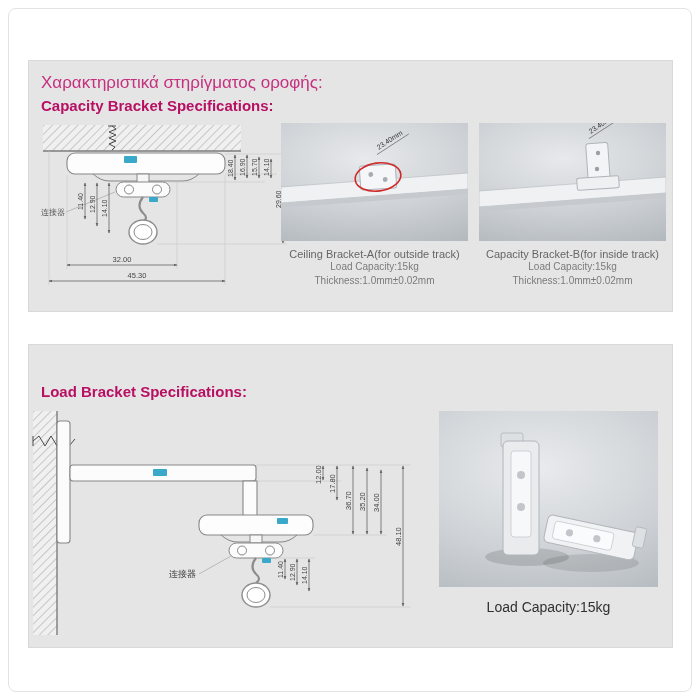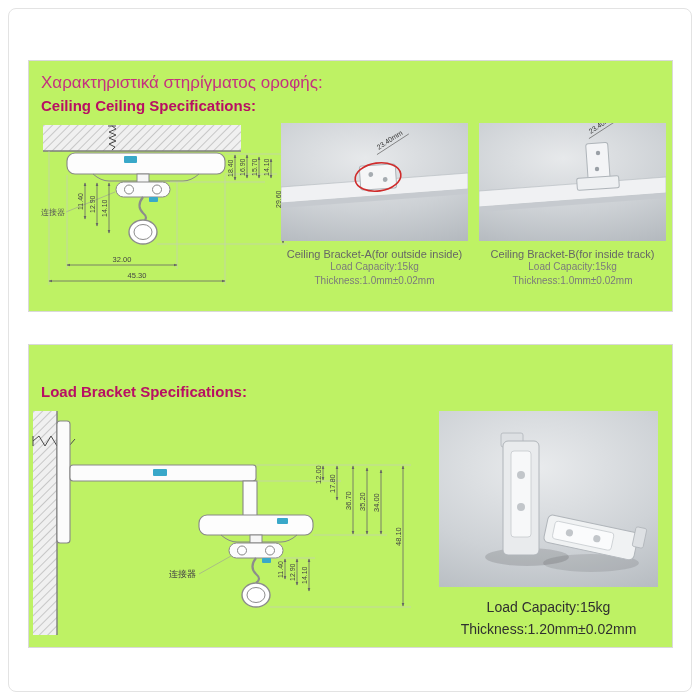--- a/index.html
+++ b/index.html
@@ -5,7 +5,7 @@
   html,body{margin:0;padding:0;}
   body{width:700px;height:700px;position:relative;background:#ffffff;font-family:"Liberation Sans",sans-serif;overflow:hidden;}
   .card-border{position:absolute;left:8px;top:8px;width:682px;height:682px;border:1px solid #e3e3e3;border-radius:8px;pointer-events:none;}
-  .panel{position:absolute;background:#bef264;border:1px solid #d9d9d9;}
+  .panel{position:absolute;background:#e5e5e5;border:1px solid #d9d9d9;}
   #panel-ceiling{left:28px;top:60px;width:643px;height:250px;}
   #panel-wall{left:28px;top:344px;width:643px;height:302px;}
   .title-el{position:absolute;left:12px;margin:0;font-weight:400;font-size:17px;color:#c5307f;}

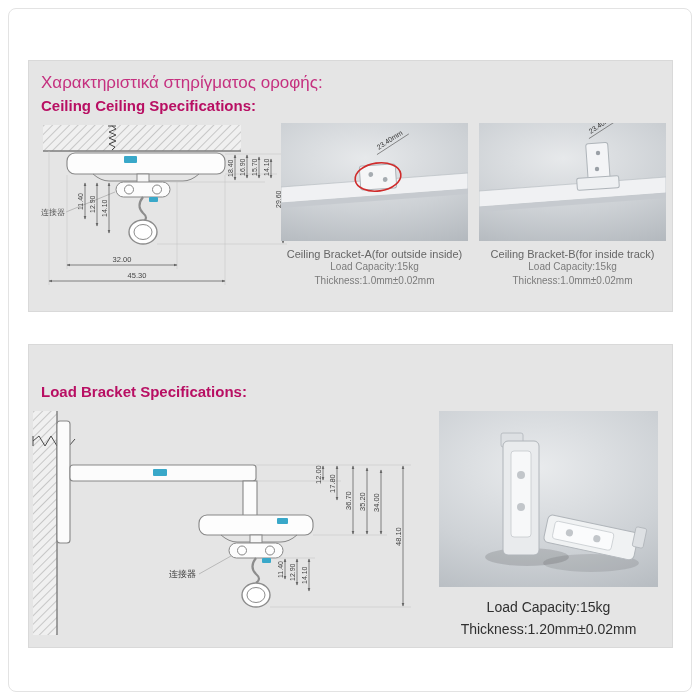--- a/index.html
+++ b/index.html
@@ -37,7 +37,7 @@
 
 <section class="panel" id="panel-ceiling">
   <h2 class="title-el">Χαρακτηριστικά στηρίγματος οροφής:</h2>
-  <h3 class="title-en">Ceiling Ceiling Specifications:</h3>
+  <h3 class="title-en">Capacity Bracket Specifications:</h3>
 
   <div class="drawing" id="ceiling-drawing">
     <svg viewBox="0 0 256 182" width="256" height="182">

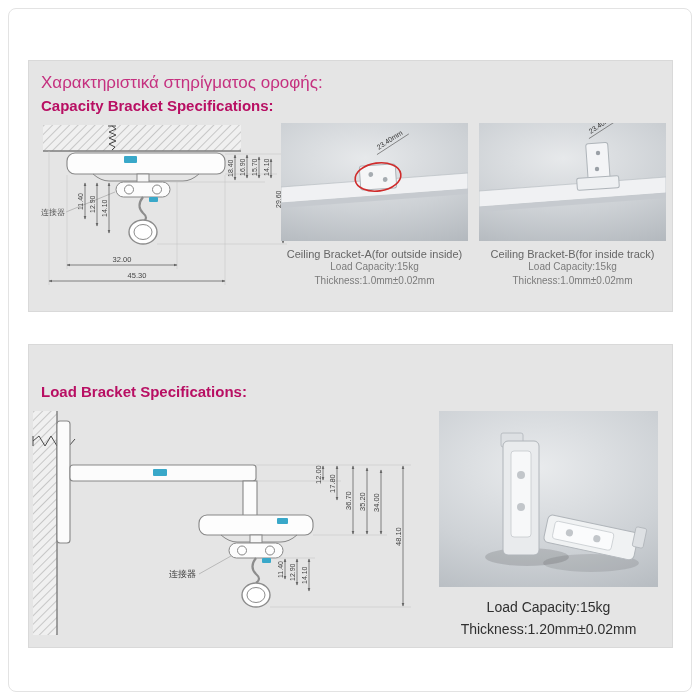--- a/index.html
+++ b/index.html
@@ -155,7 +155,7 @@
         </g>
       </svg>
     </div>
-    <figcaption class="caption">Ceiling Bracket-A(for outside inside)</figcaption>
+    <figcaption class="caption">Ceiling Bracket-A(for outside track)</figcaption>
     <div class="caption-sub">Load Capacity:15kg</div>
     <div class="caption-sub">Thickness:1.0mm±0.02mm</div>
   </figure>

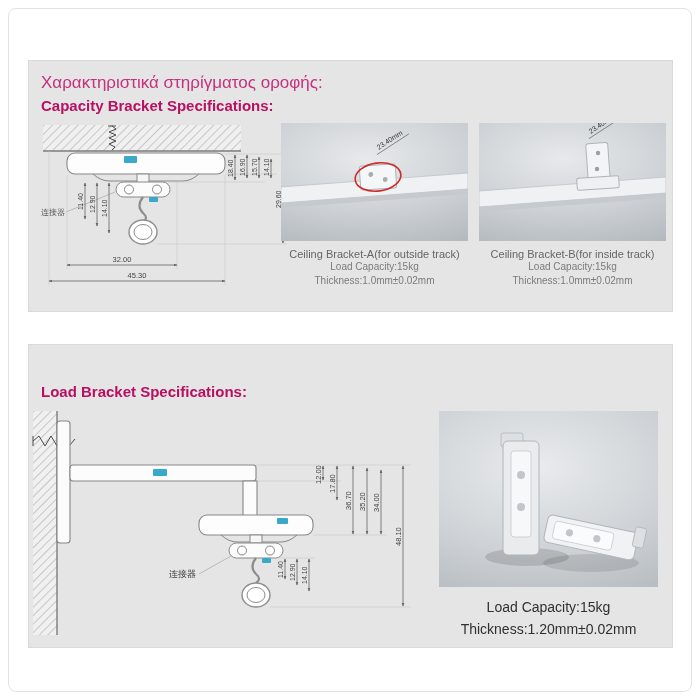--- a/index.html
+++ b/index.html
@@ -177,7 +177,7 @@
         </g>
       </svg>
     </div>
-    <figcaption class="caption">Ceiling Bracket-B(for inside track)</figcaption>
+    <figcaption class="caption">Capacity Bracket-B(for inside track)</figcaption>
     <div class="caption-sub">Load Capacity:15kg</div>
     <div class="caption-sub">Thickness:1.0mm±0.02mm</div>
   </figure>

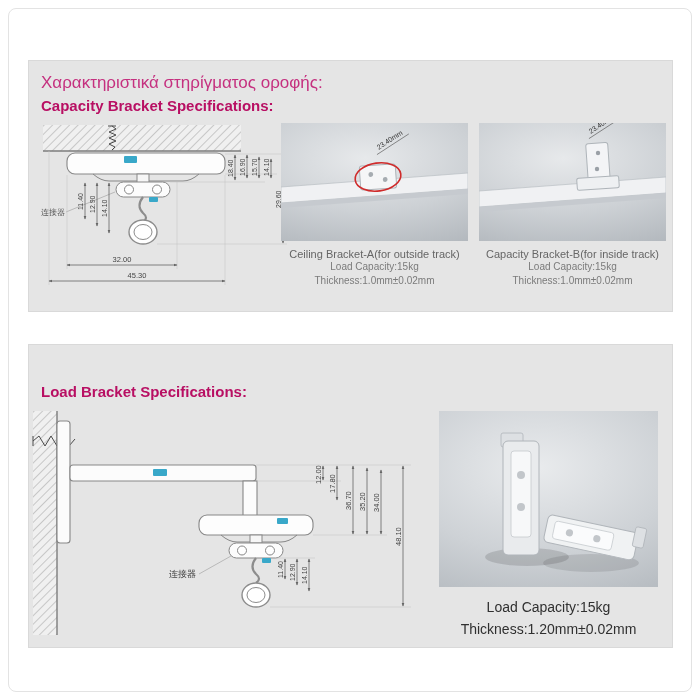--- a/index.html
+++ b/index.html
@@ -301,7 +301,6 @@
     </div>
     <div class="caption-big-wrap">
       <div class="caption-big">Load Capacity:15kg</div>
-      <div class="caption-big">Thickness:1.20mm±0.02mm</div>
     </div>
   </figure>
 </section>

